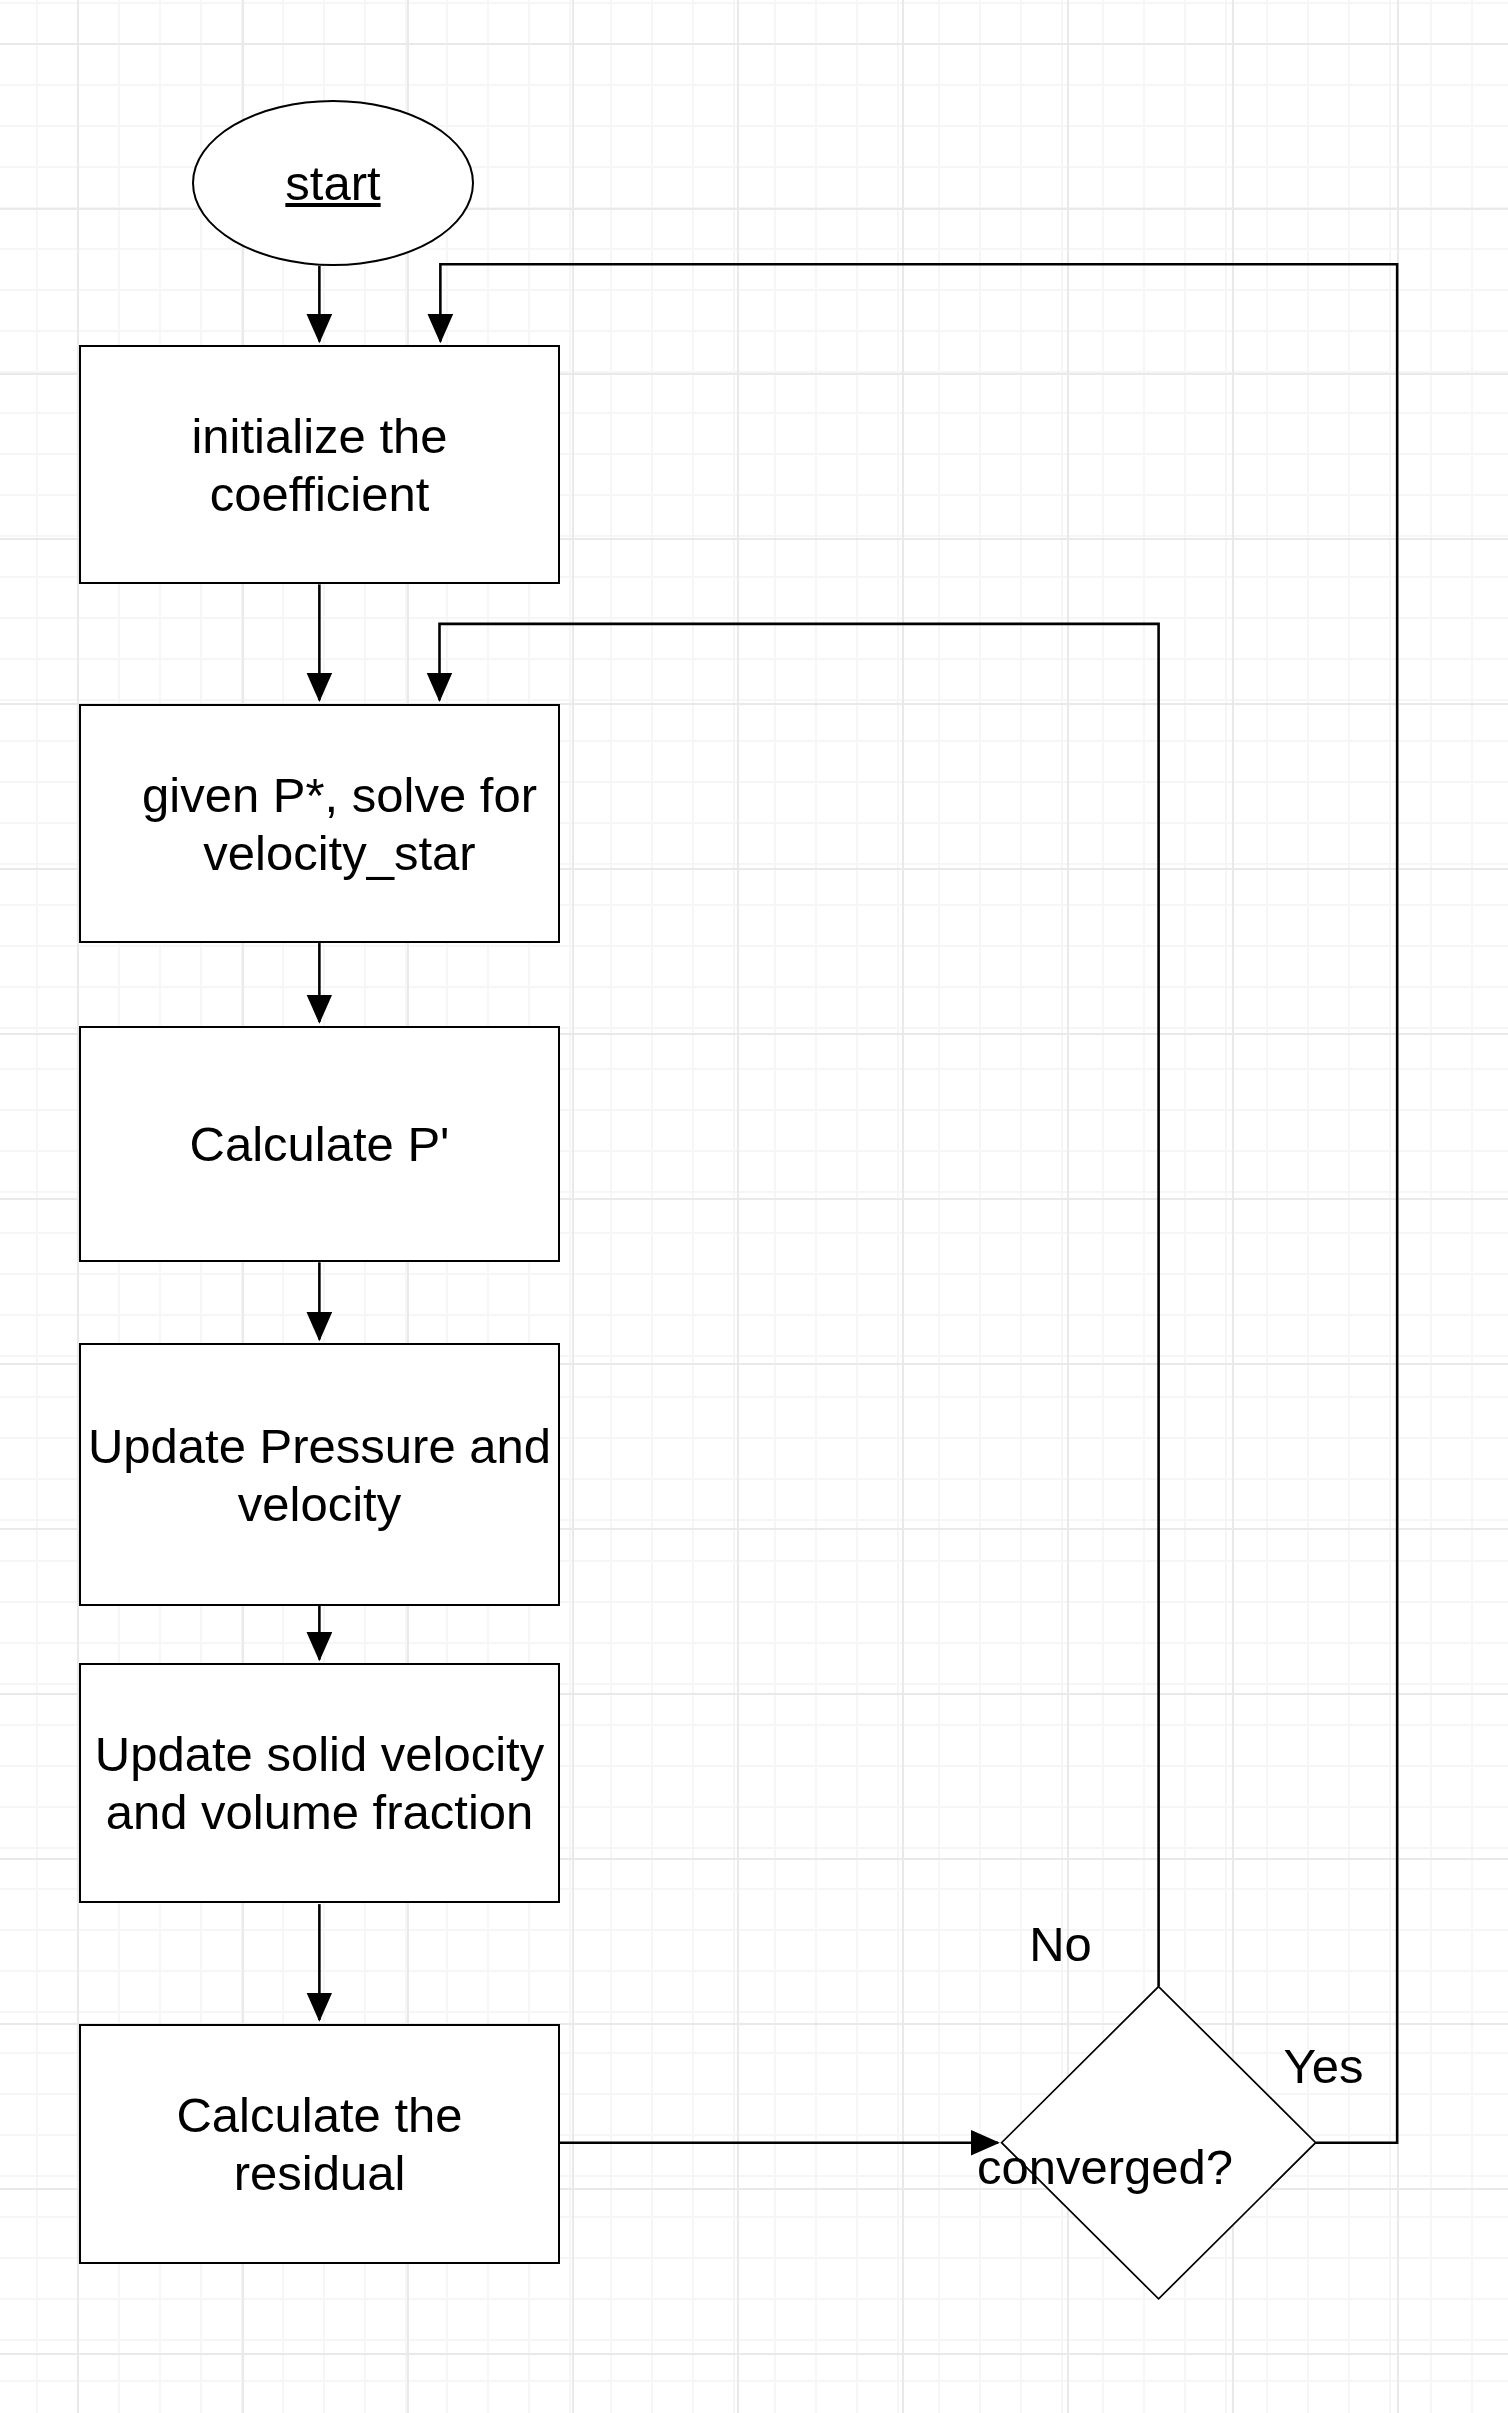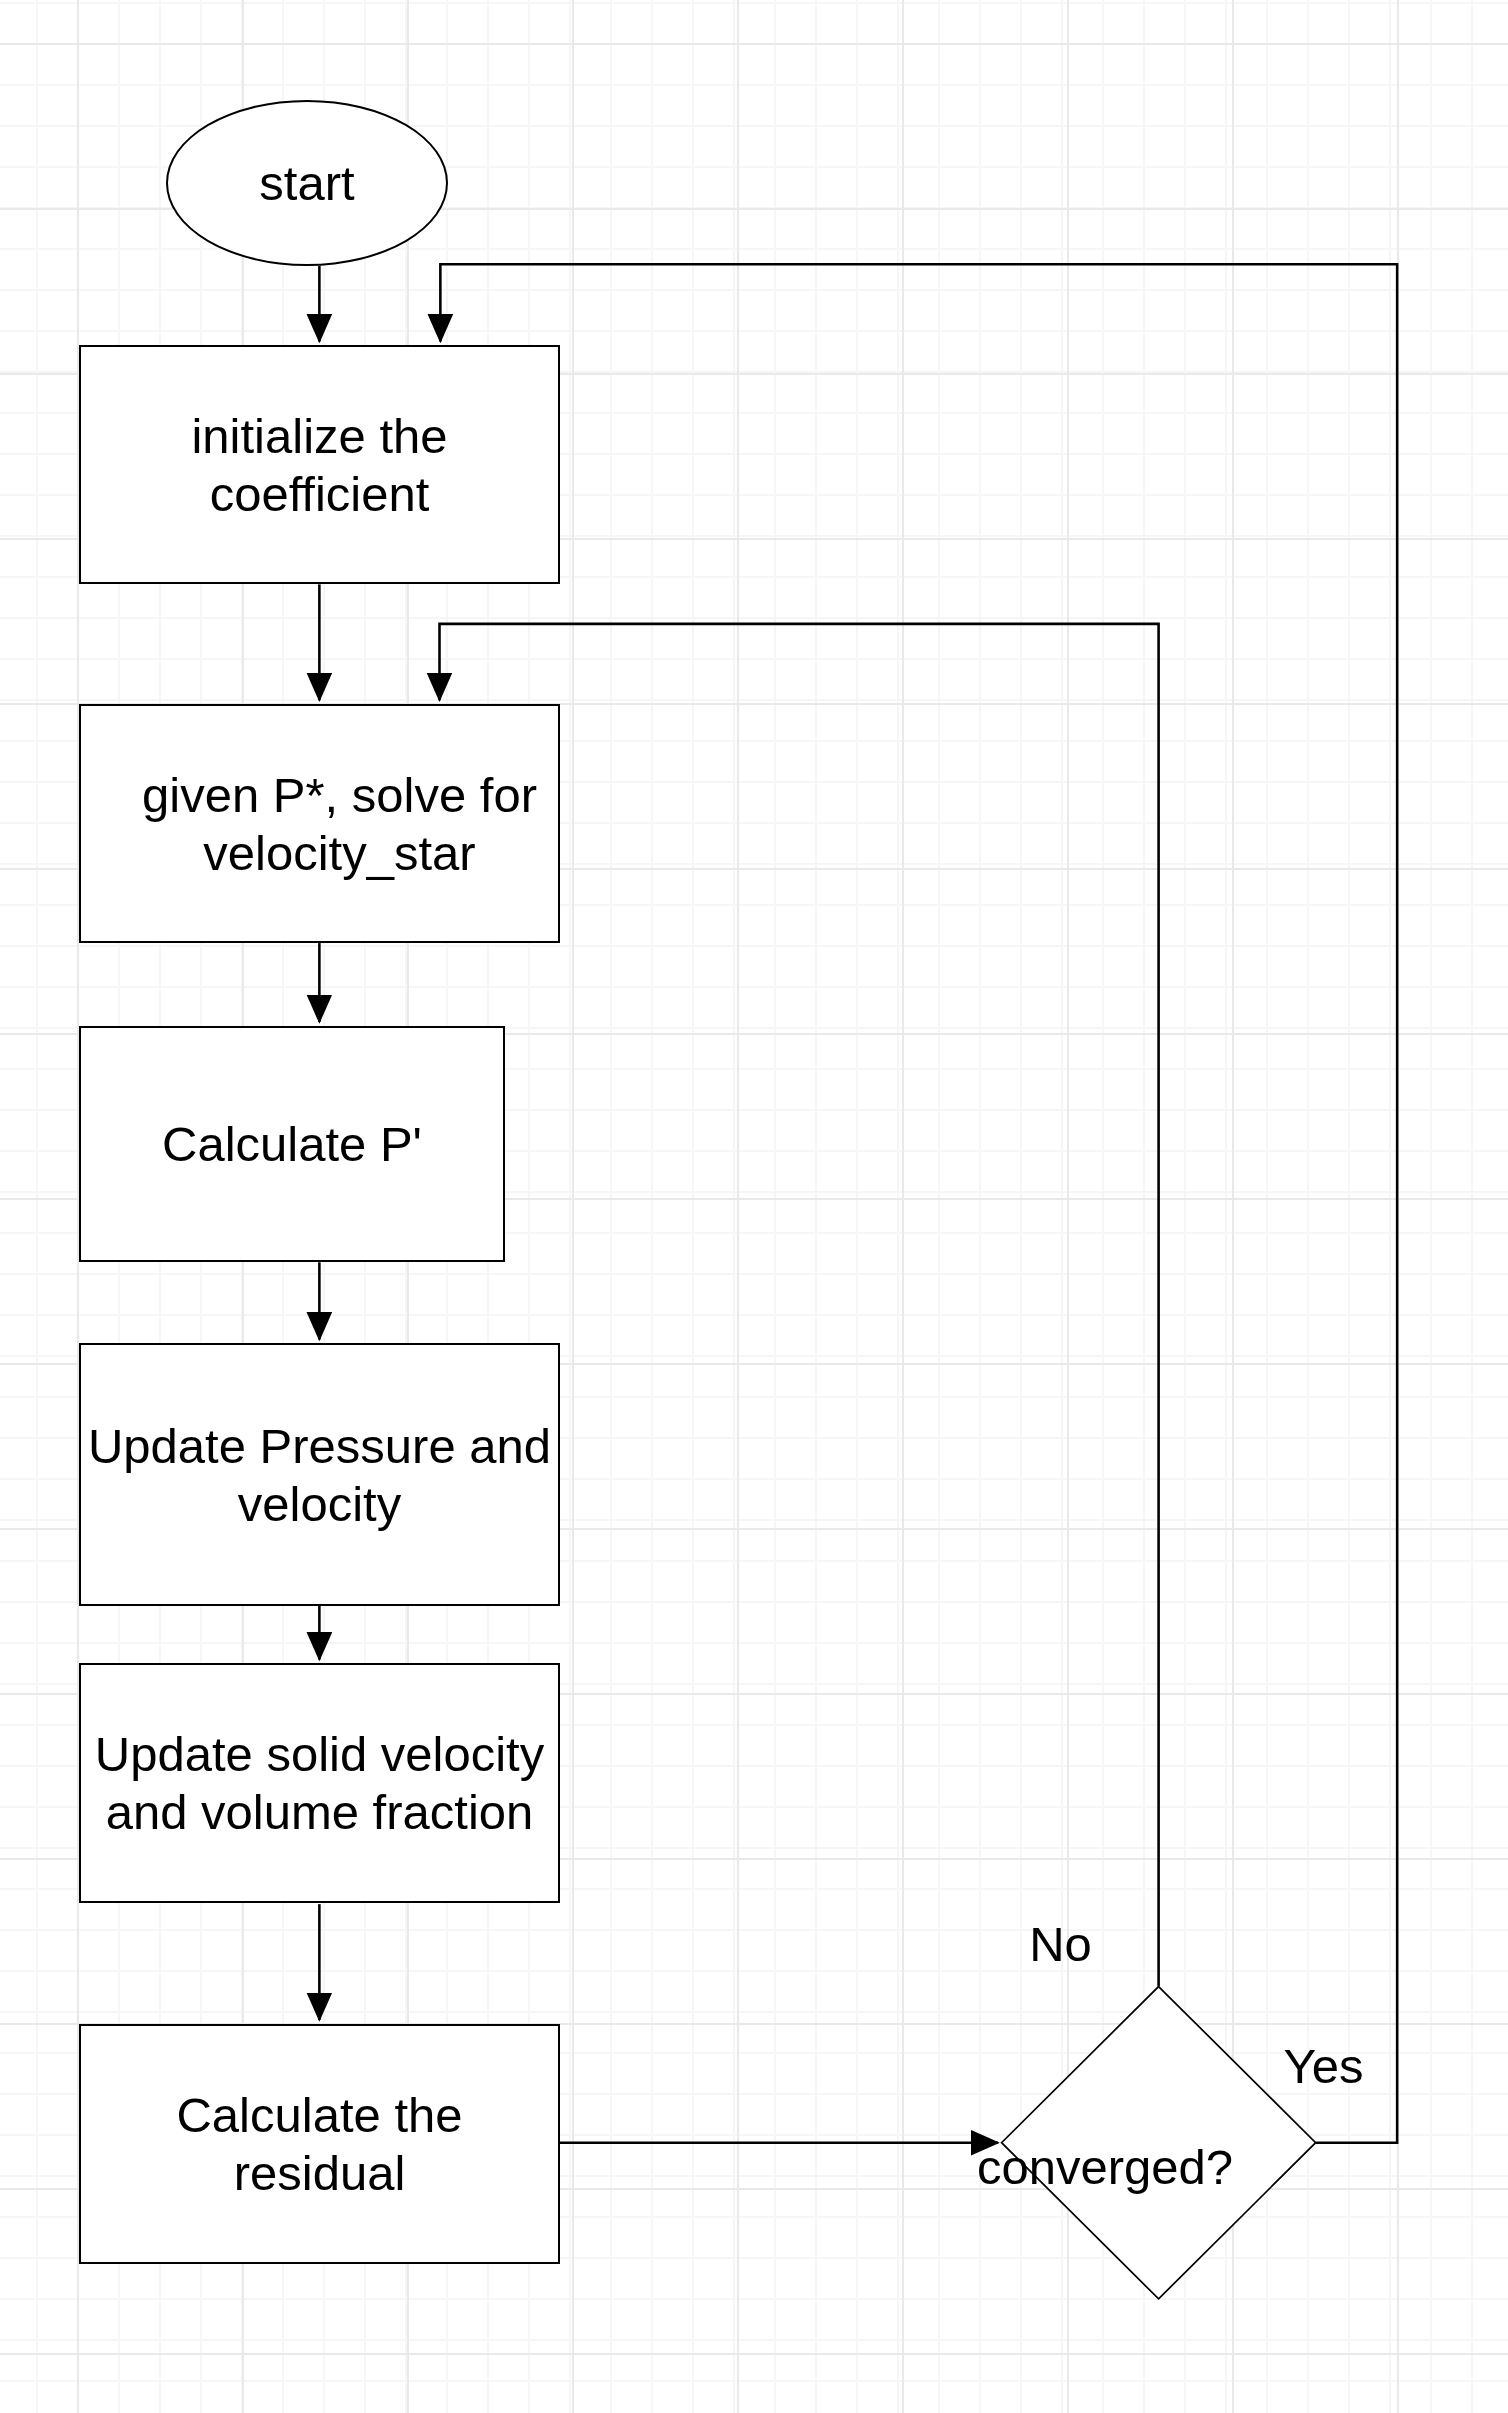--- a/index.html
+++ b/index.html
@@ -65,7 +65,7 @@
     <polygon points="1350,2315 1533,2497 1350,2679 1167,2497" fill="#ffffff" stroke="#000000" stroke-width="2"></polygon>
   </svg>
 
-  <div class="node ellipse" style="left:166px;top:100px;width:282px;height:166px;">
+  <div class="node ellipse" style="left:192px;top:100px;width:282px;height:166px;text-decoration:underline;">
     <span>start</span>
   </div>
 

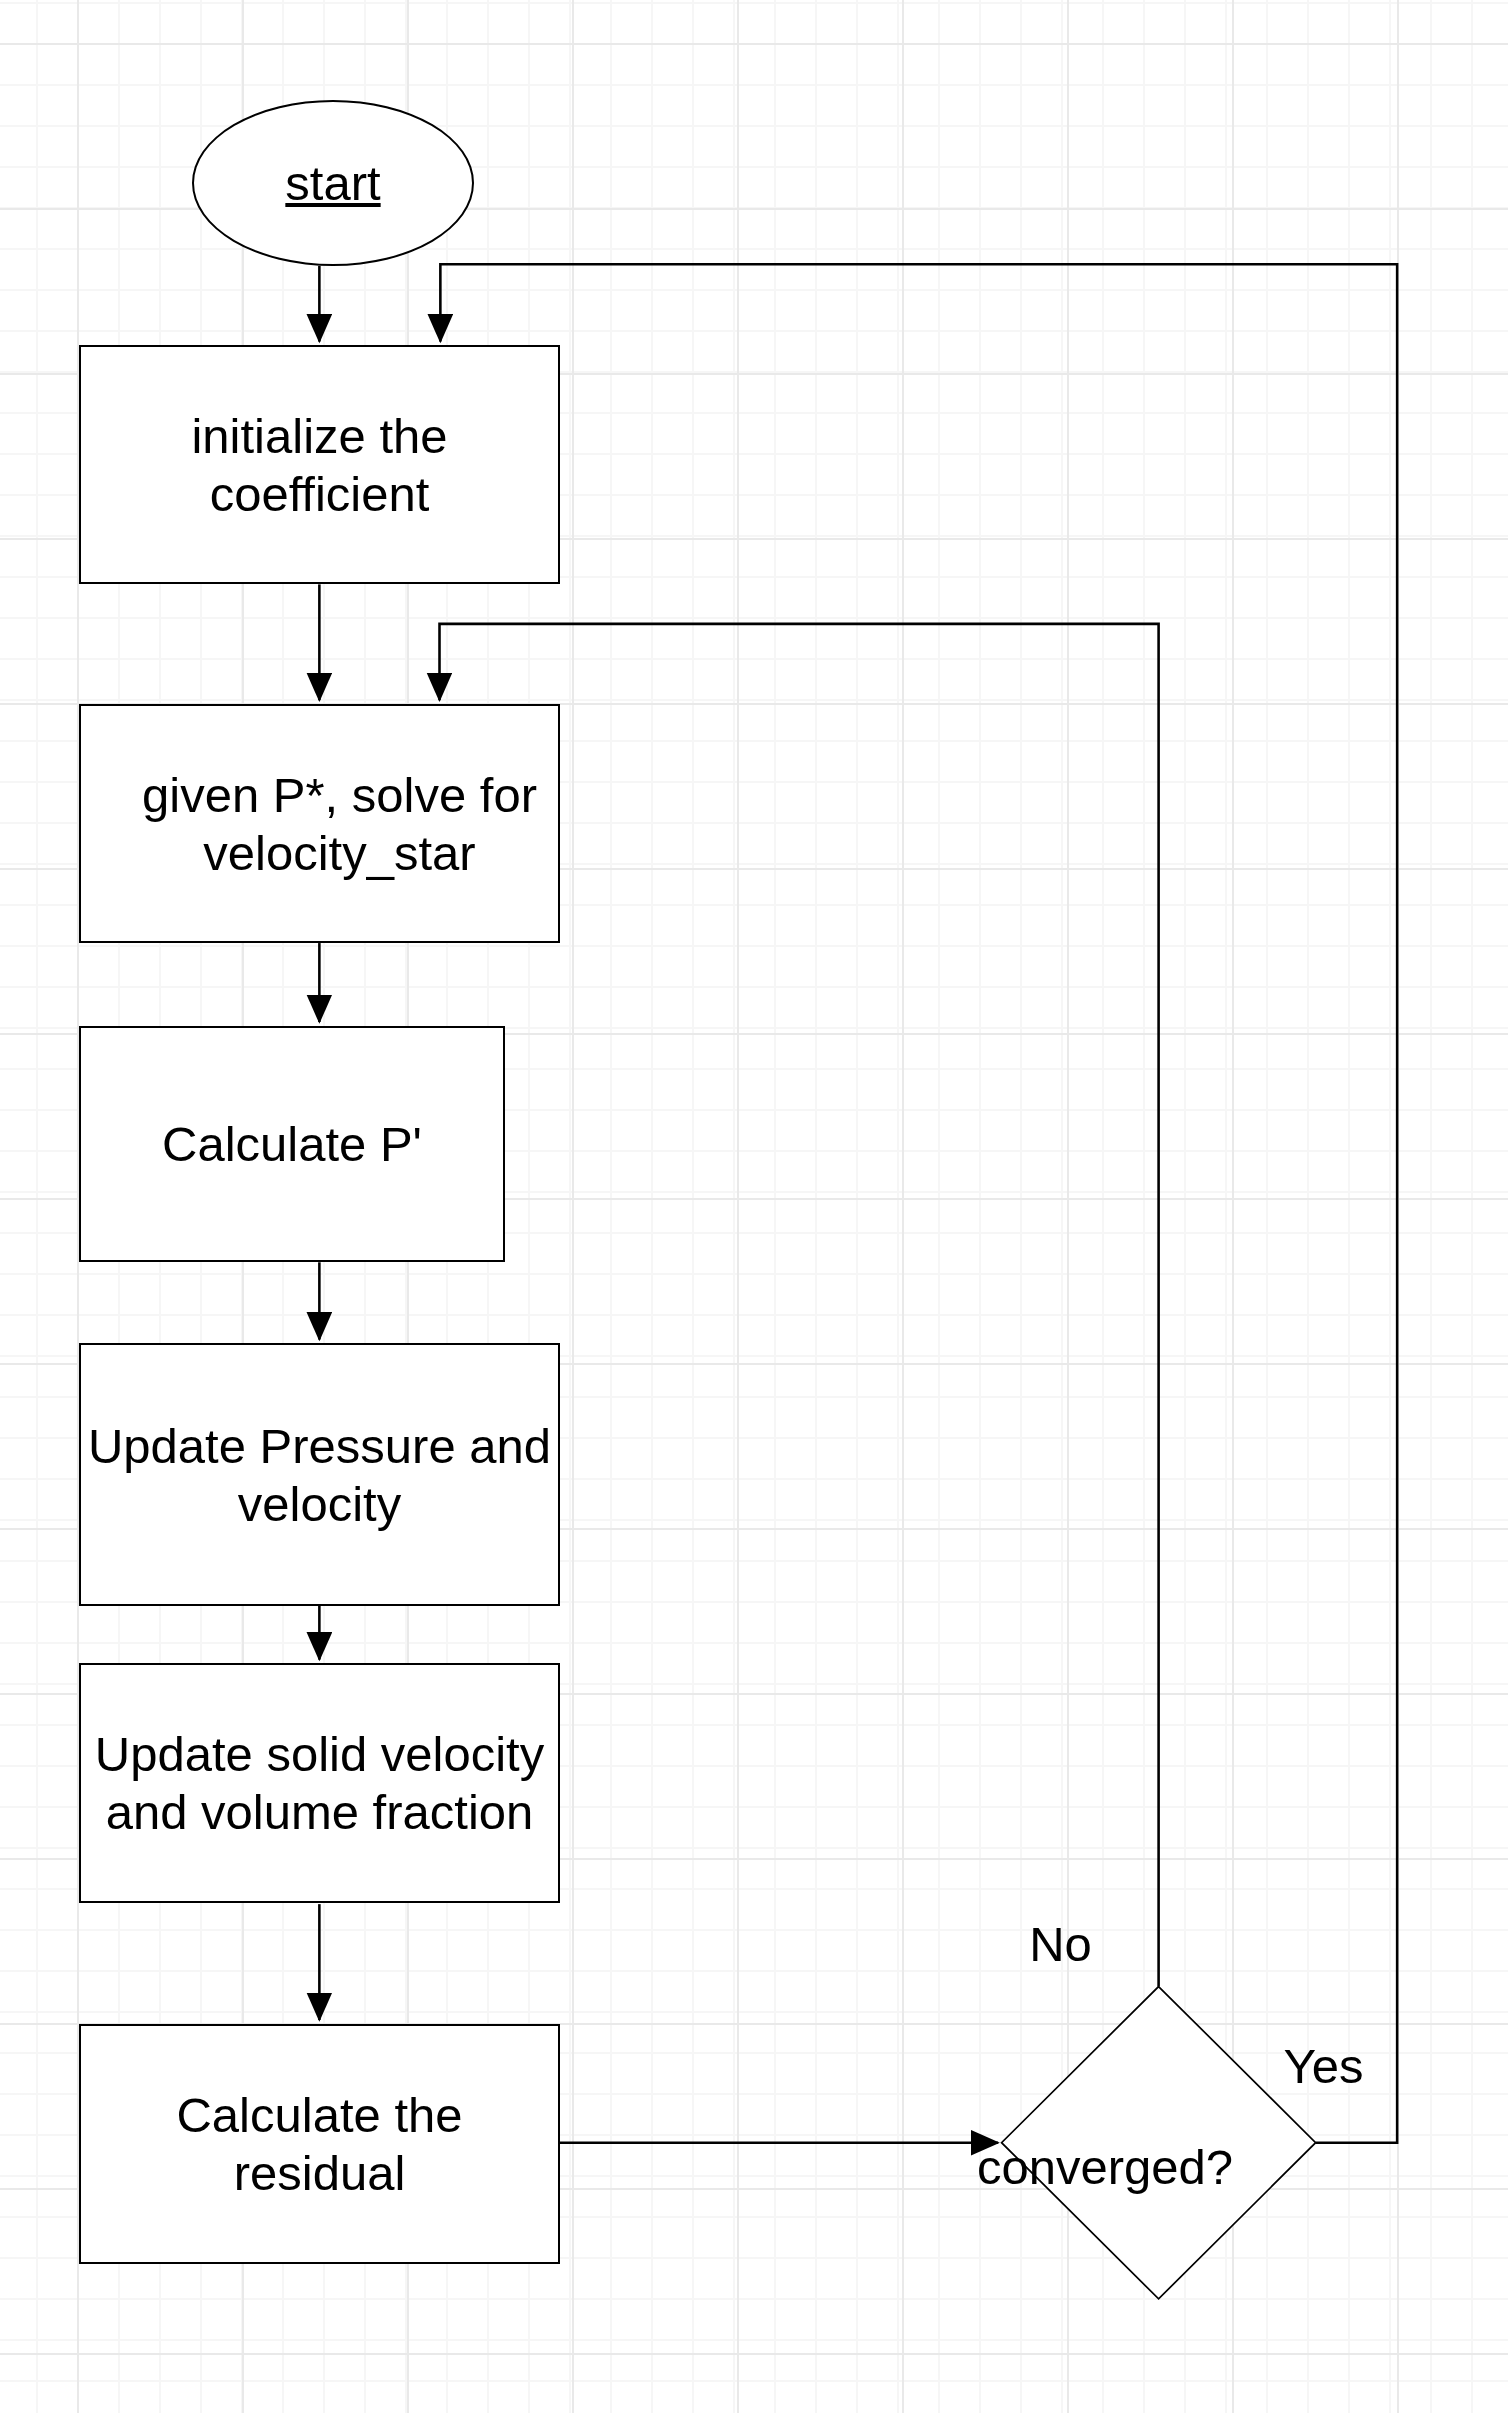--- a/index.html
+++ b/index.html
@@ -79,7 +79,7 @@
     <span>velocity_star</span>
   </div>
 
-  <div class="node" style="left:79px;top:1026px;width:426px;height:236px;">
+  <div class="node" style="left:79px;top:1026px;width:481px;height:236px;">
     <span>Calculate P'</span>
   </div>
 

